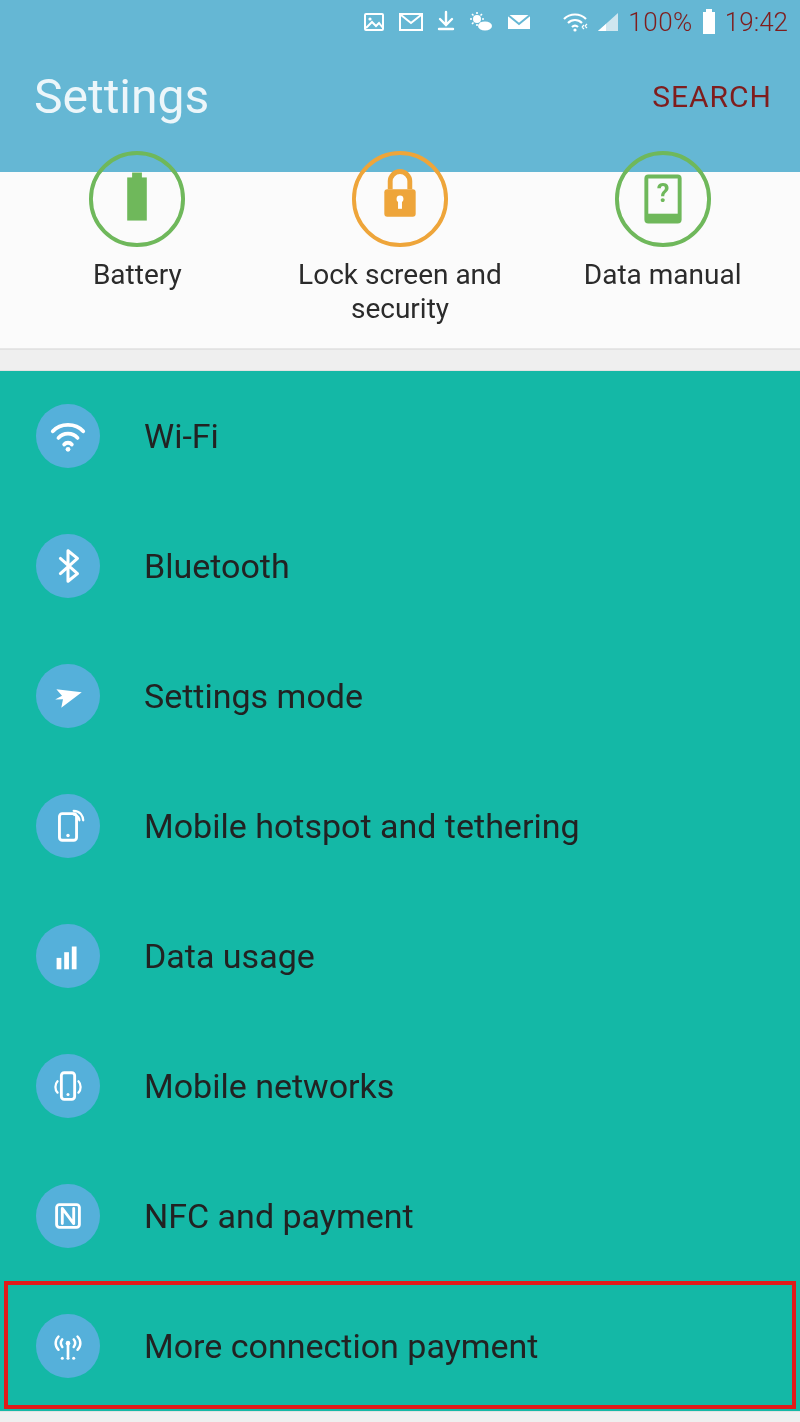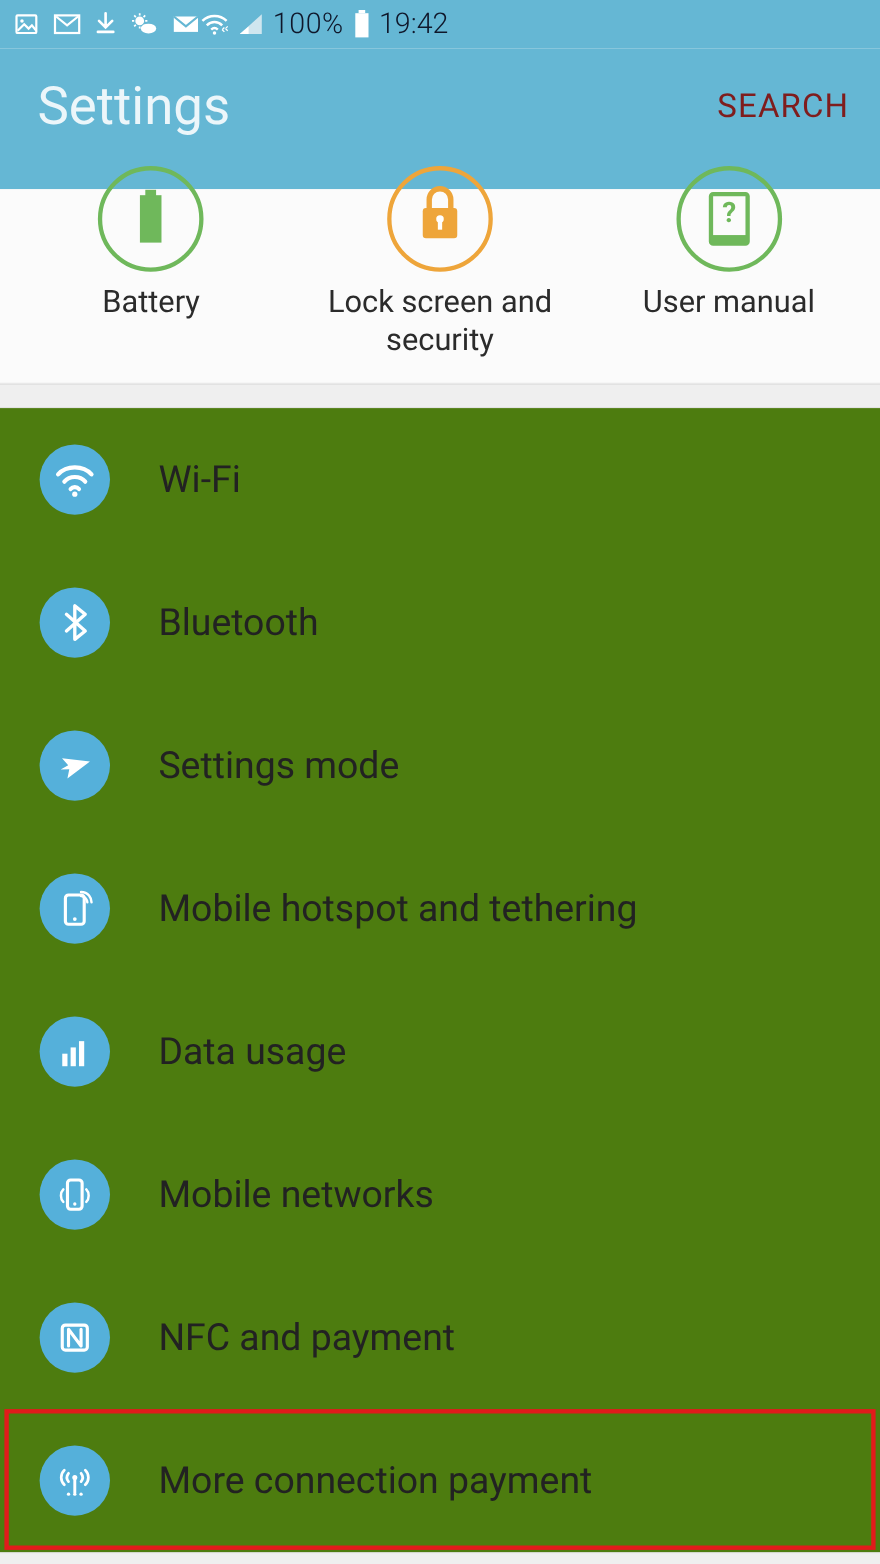--- a/index.html
+++ b/index.html
@@ -15,9 +15,10 @@
       background: #65b7d4;
       display: flex;
       align-items: center;
-      justify-content: flex-start;
+      justify-content: flex-end;
       padding: 0 12px;
-      color: #0f172a;
+      color: #7f1d1d;
+      gap: 30px;
     }
     .status-left { display: flex; gap: 12px; align-items: center; }
     .status-right { display: flex; gap: 8px; align-items: center; font-size: 26px; font-weight: 300; }

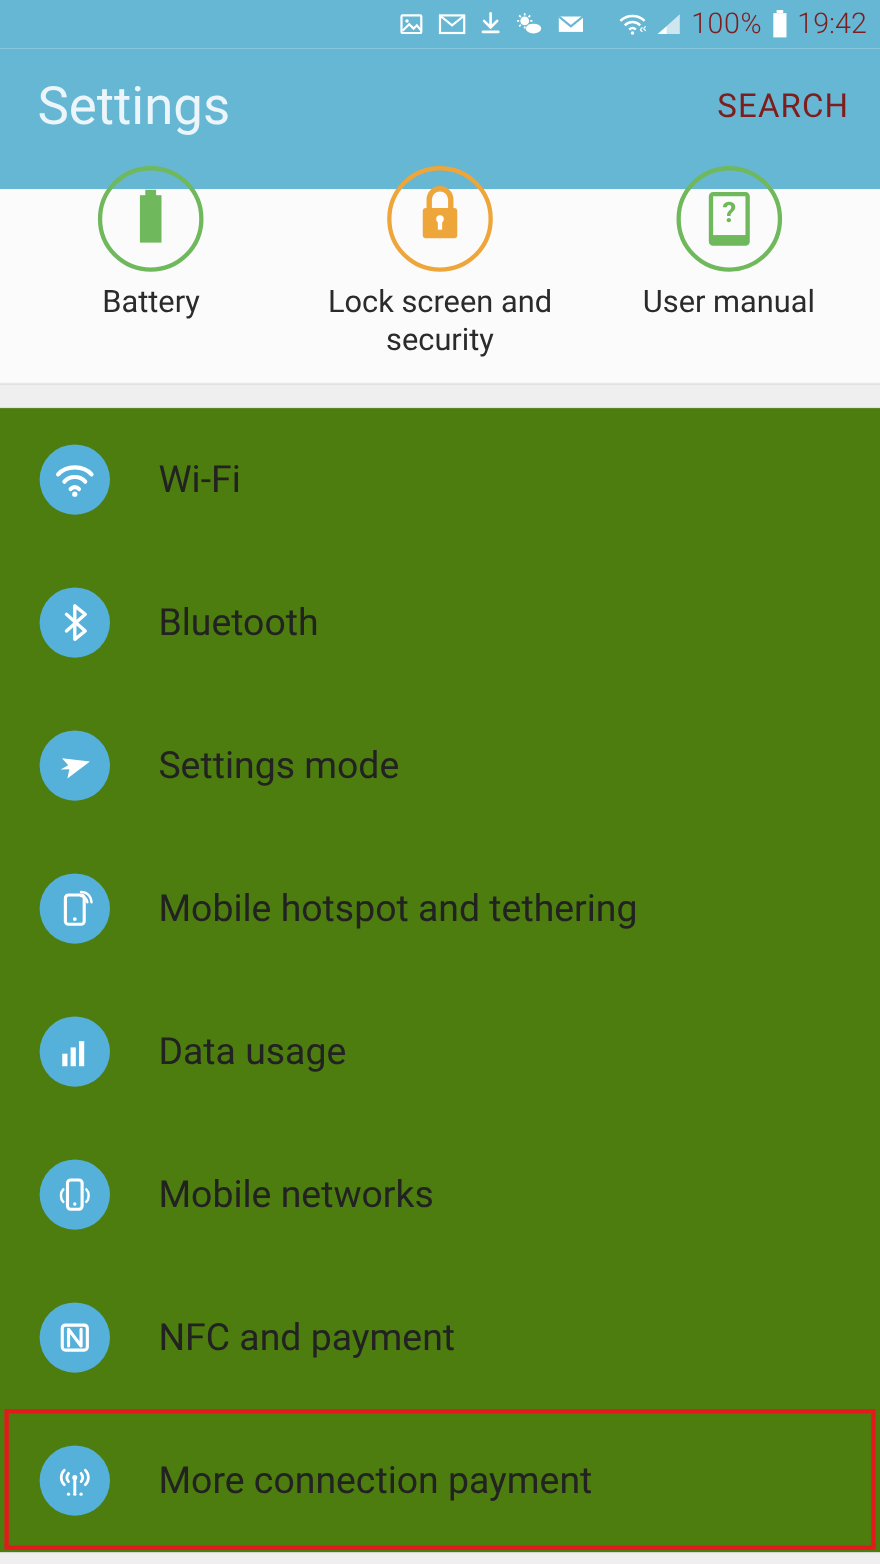--- a/index.html
+++ b/index.html
@@ -210,7 +210,7 @@
         <text x="50" y="53" text-anchor="middle" font-size="26" font-weight="bold" fill="#6fb85b">?</text>
       </svg>
     </div>
-    <div class="quick-label">User manual</div>
+    <div class="quick-label">Data manual</div>
   </div>
 </div>
 

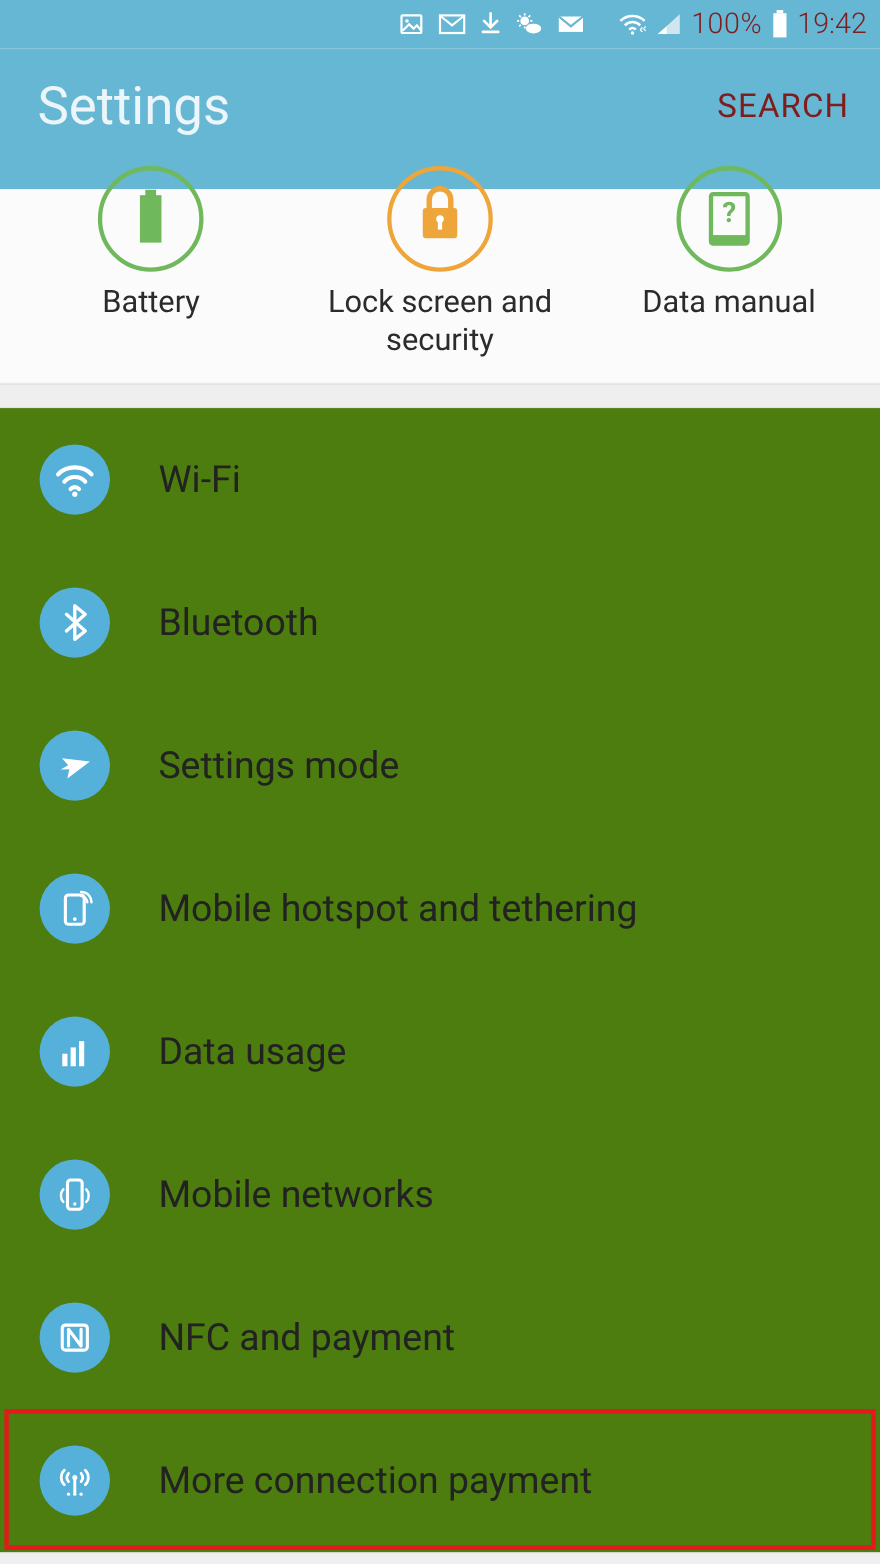--- a/index.html
+++ b/index.html
@@ -81,7 +81,7 @@
       border-bottom: 1px solid #e2e2e2;
     }
     .list {
-      background: #4d7c0f;
+      background: #14b8a6;
     }
     .list-item {
       display: flex;

